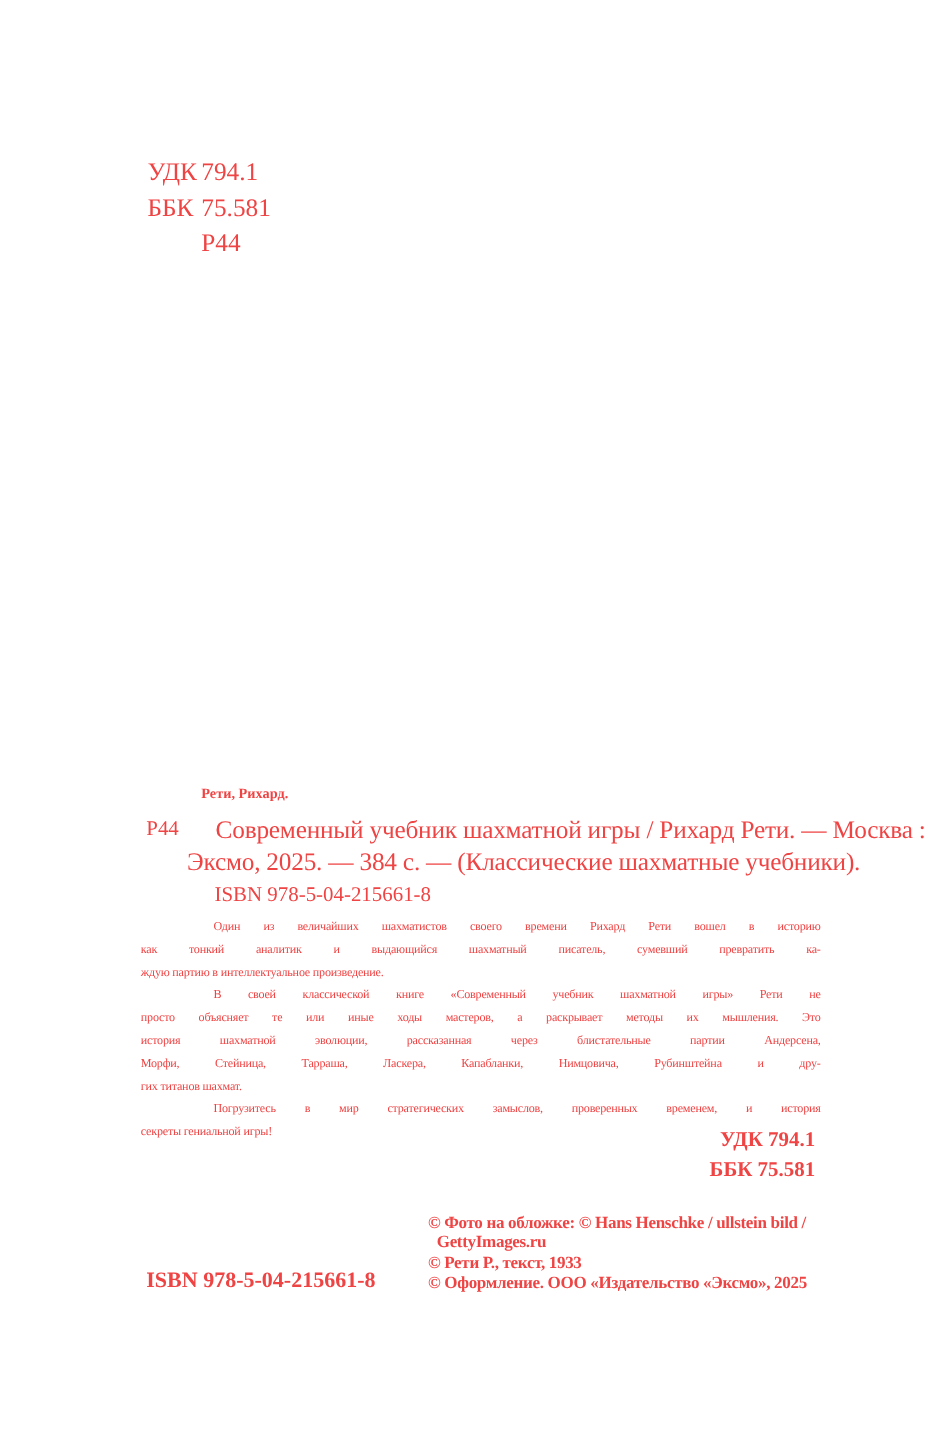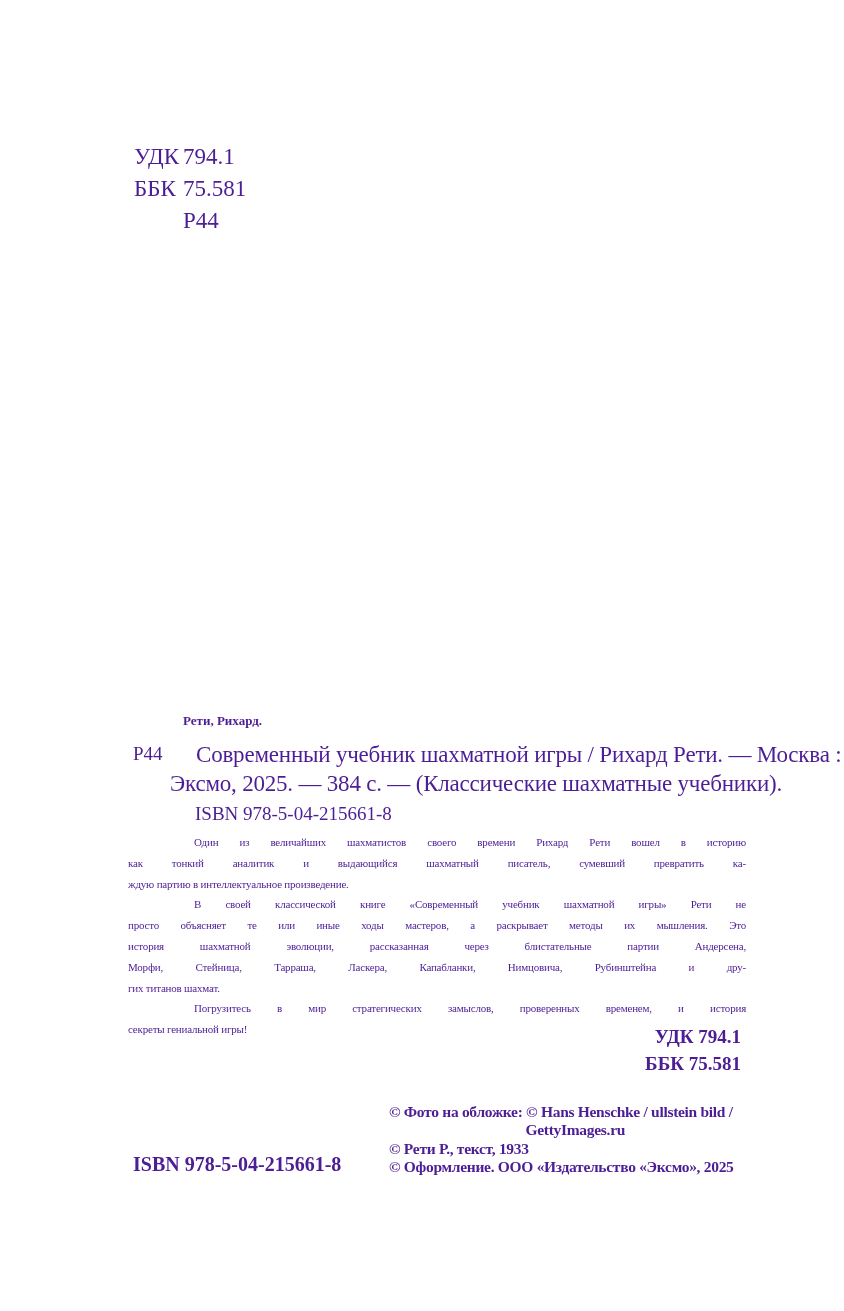--- a/index.html
+++ b/index.html
@@ -12,7 +12,7 @@
     width: 844px;
     height: 1265px;
     background: #ffffff;
-    color: #4c1d95;
+    color: #ef4444;
     font-family: "Liberation Serif", "DejaVu Serif", serif;
     overflow: hidden;
   }

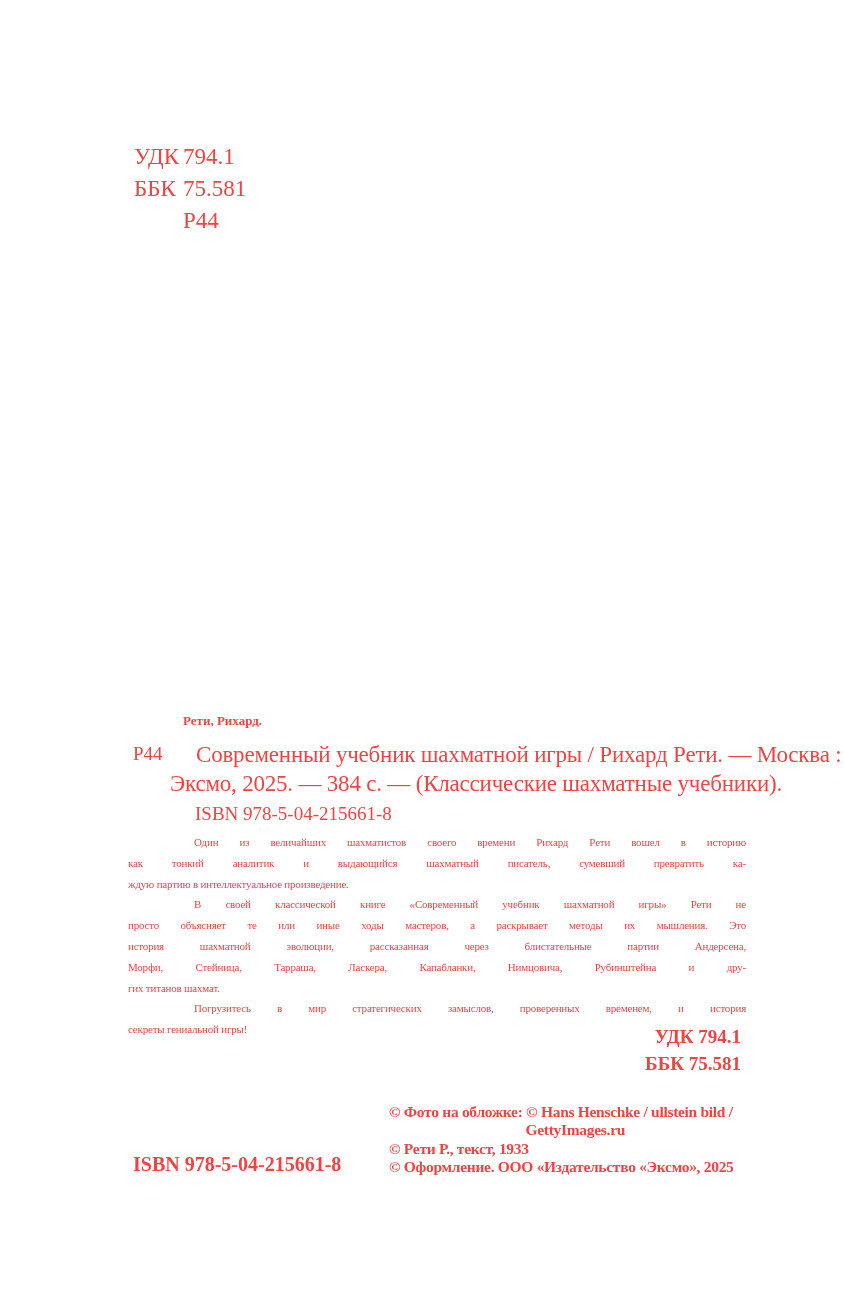--- a/index.html
+++ b/index.html
@@ -114,7 +114,7 @@
     letter-spacing: -0.3px;
   }
   .credits .line { white-space: nowrap; }
-  .credits .credit-item .line:not(.first) { margin-left: 28px; text-align: center; }
+  .credits .credit-item .line:not(.first) { margin-left: 8px; }
 </style>
 </head>
 <body>

